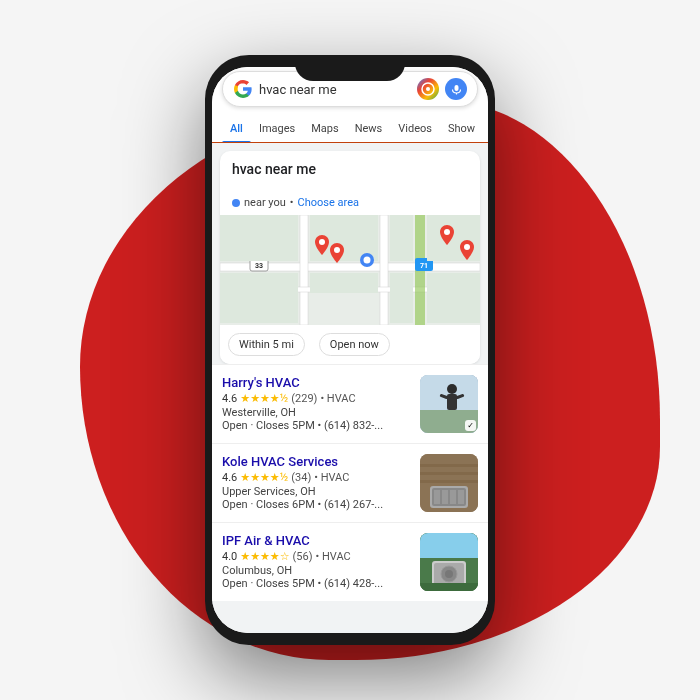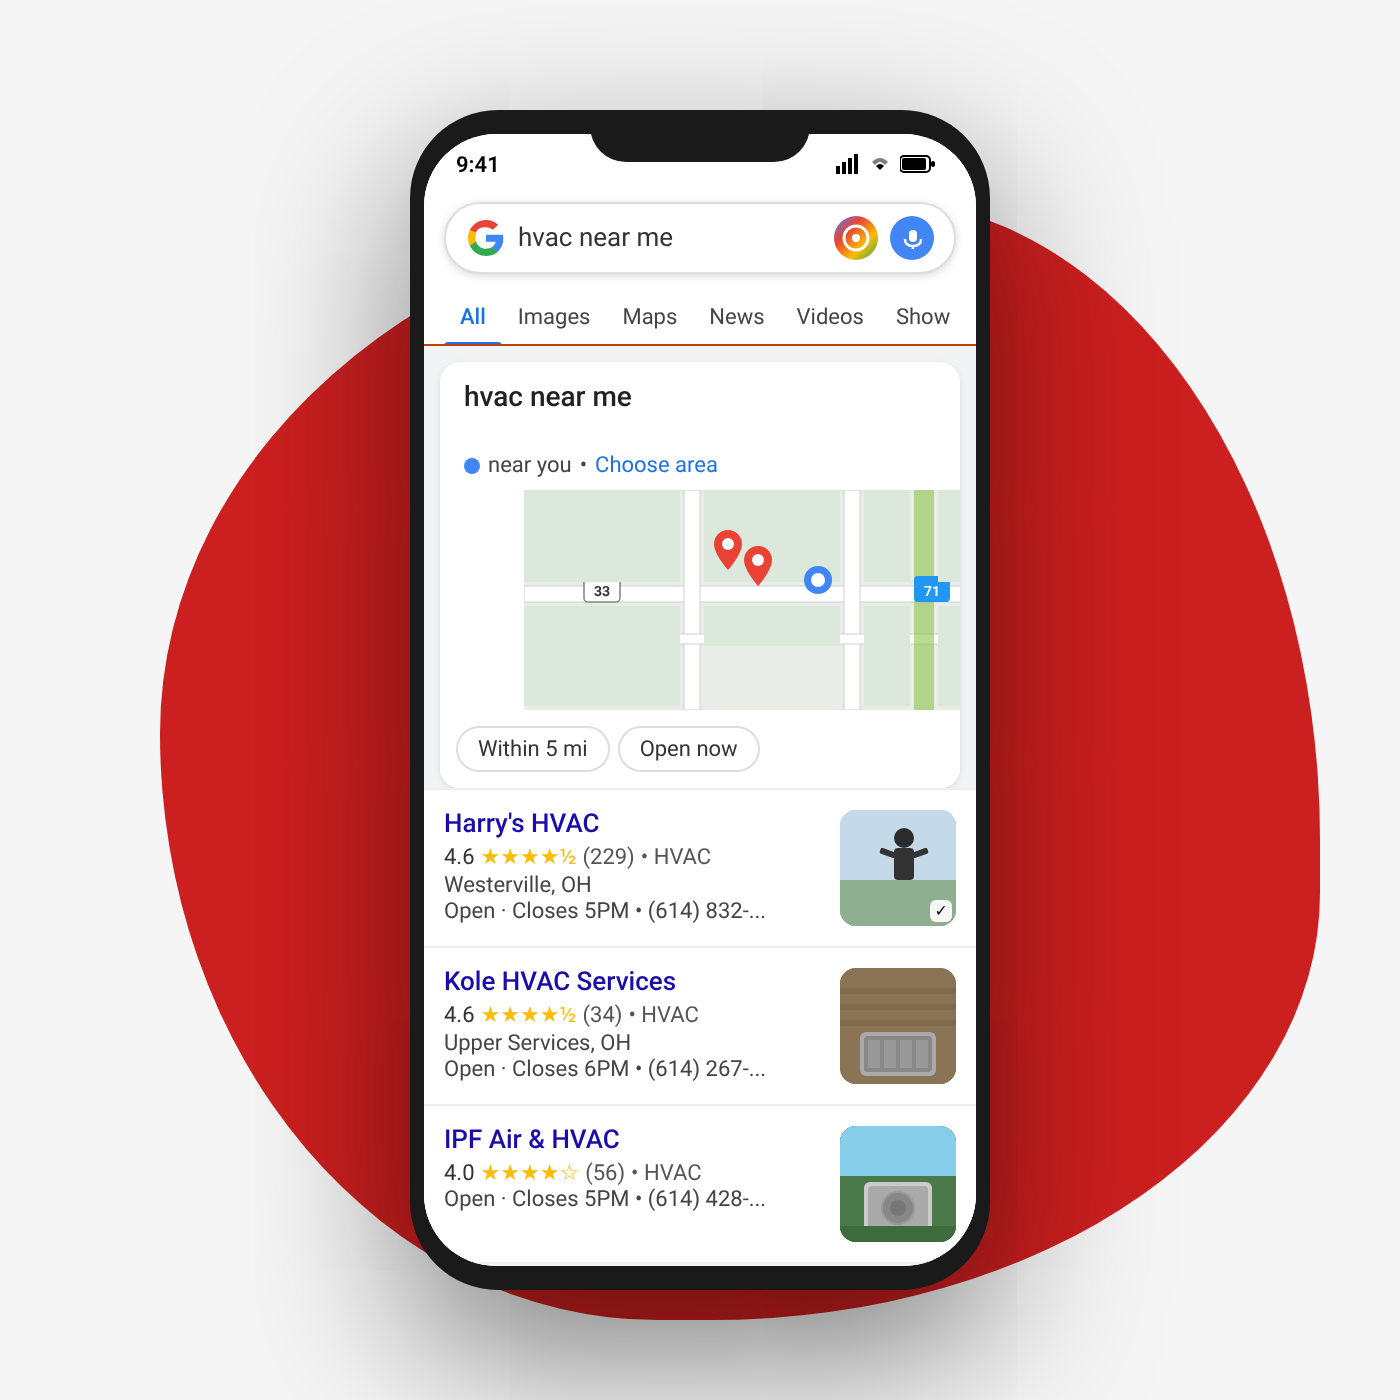--- a/index.html
+++ b/index.html
@@ -334,26 +334,6 @@
 
   <div class="screen">
 
-    <div class="status-bar">
-      <span class="status-time">9:41</span>
-      <div class="status-icons">
-        <svg width="12" height="10" viewBox="0 0 12 10">
-          <rect x="0" y="6" width="2" height="4" fill="#000"></rect>
-          <rect x="3" y="4" width="2" height="6" fill="#000"></rect>
-          <rect x="6" y="2" width="2" height="8" fill="#000"></rect>
-          <rect x="9" y="0" width="2" height="10" fill="#000"></rect>
-        </svg>
-        <svg width="12" height="10" viewBox="0 0 12 10">
-          <path d="M6 8 L8 6 Q6 4 4 6 Z" fill="#000"></path>
-          <path d="M6 8 L10 4 Q6 0 2 4 L3.5 5.5 Q6 2.5 8.5 5.5 Z" fill="#000" opacity="0.5"></path>
-        </svg>
-        <svg width="18" height="10" viewBox="0 0 18 10">
-          <rect x="0" y="1" width="15" height="8" rx="2" fill="none" stroke="#000" stroke-width="1"></rect>
-          <rect x="1" y="2" width="12" height="6" rx="1" fill="#000"></rect>
-          <rect x="15.5" y="3.5" width="2" height="3" rx="1" fill="#000"></rect>
-        </svg>
-      </div>
-    </div>
 
     <div class="search-bar-container">
       <div class="search-bar">

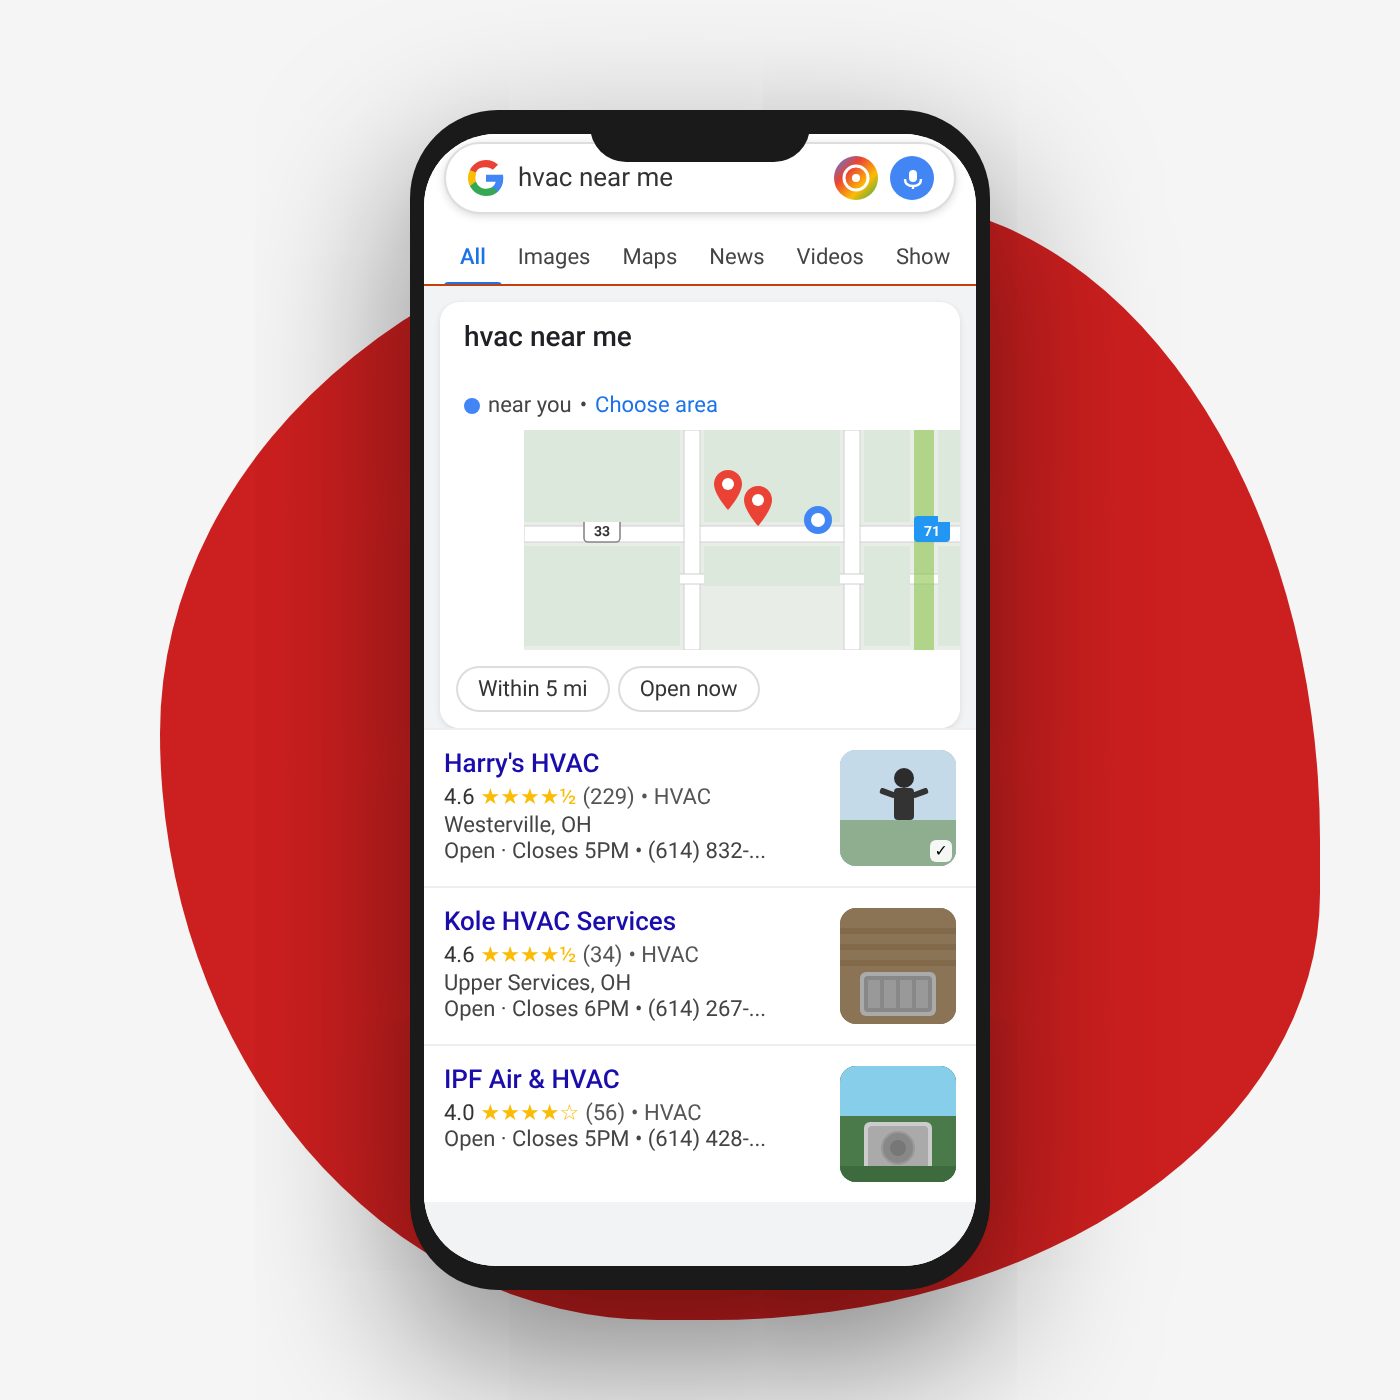--- a/index.html
+++ b/index.html
@@ -221,7 +221,6 @@
       background: #86efac;
       position: relative;
       overflow: hidden;
-      margin-left: 42px;
     }
 
     

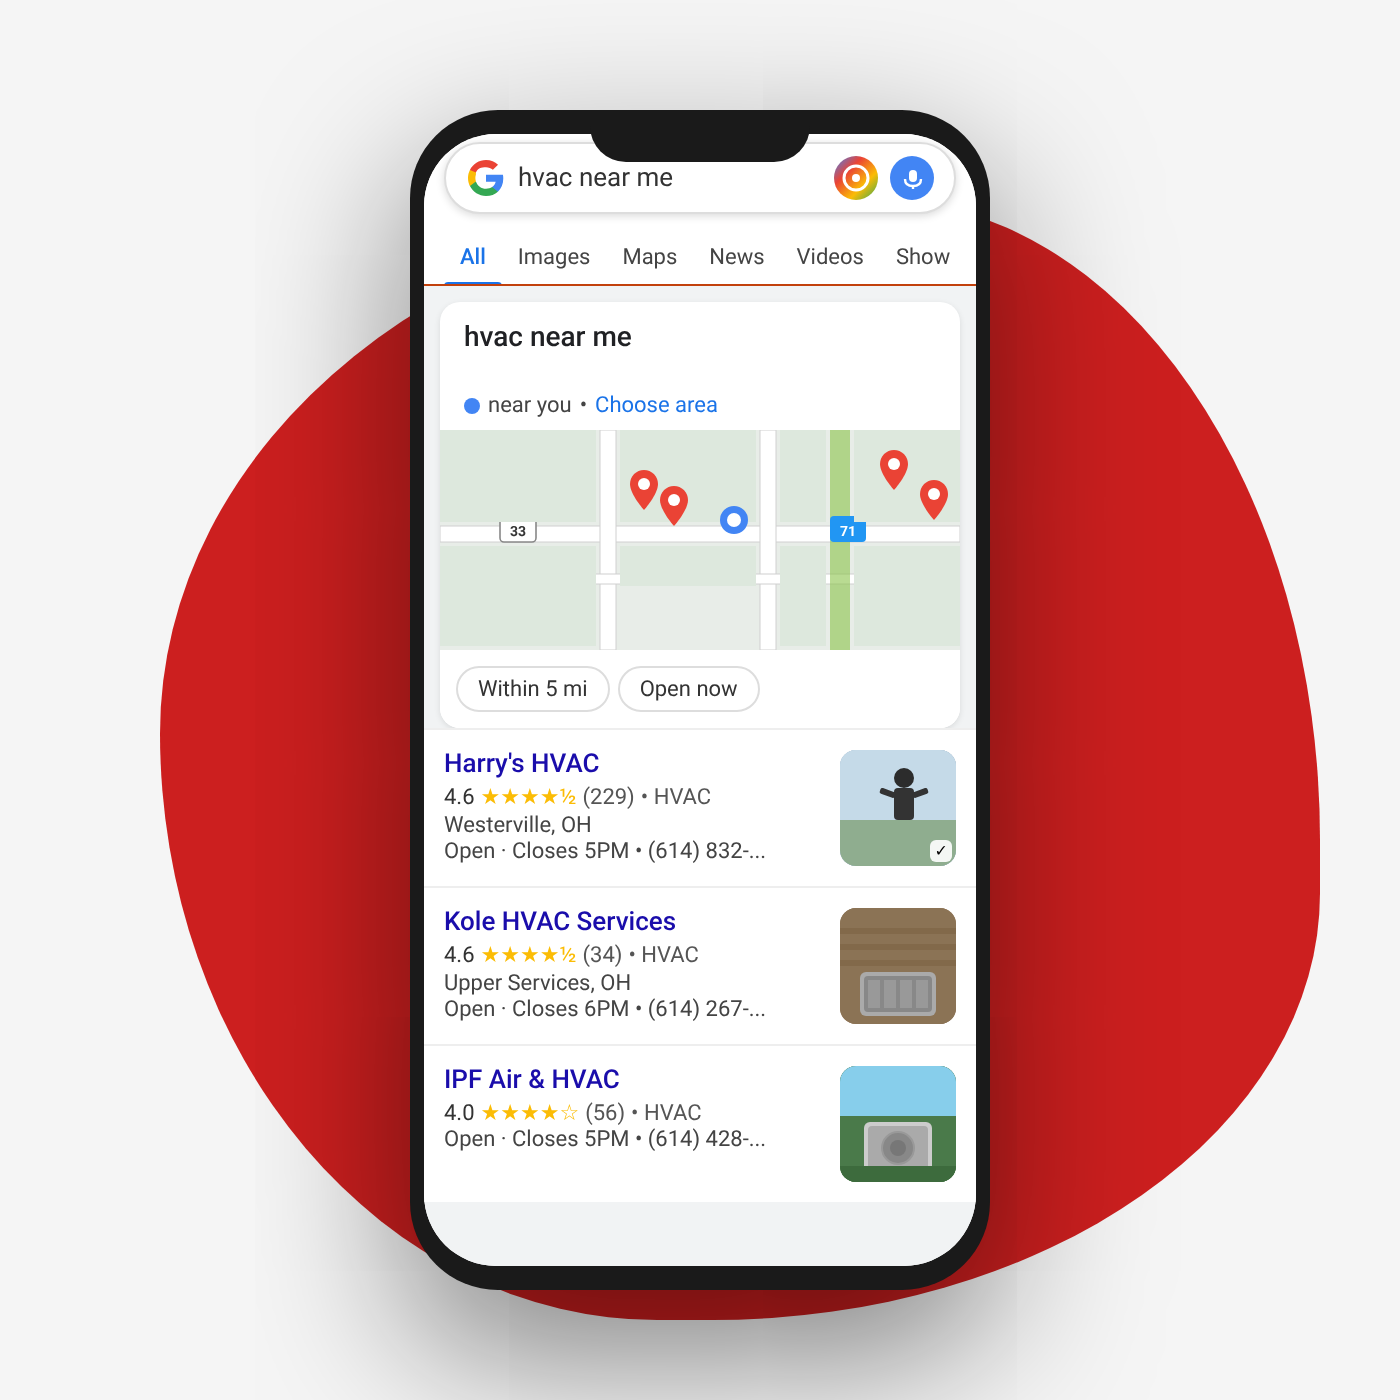--- a/index.html
+++ b/index.html
@@ -226,7 +226,7 @@
     
     .filter-row {
       display: flex;
-      gap: 4px;
+      gap: 14px;
       padding: 8px 8px;
       background: #fff;
       flex-shrink: 0;

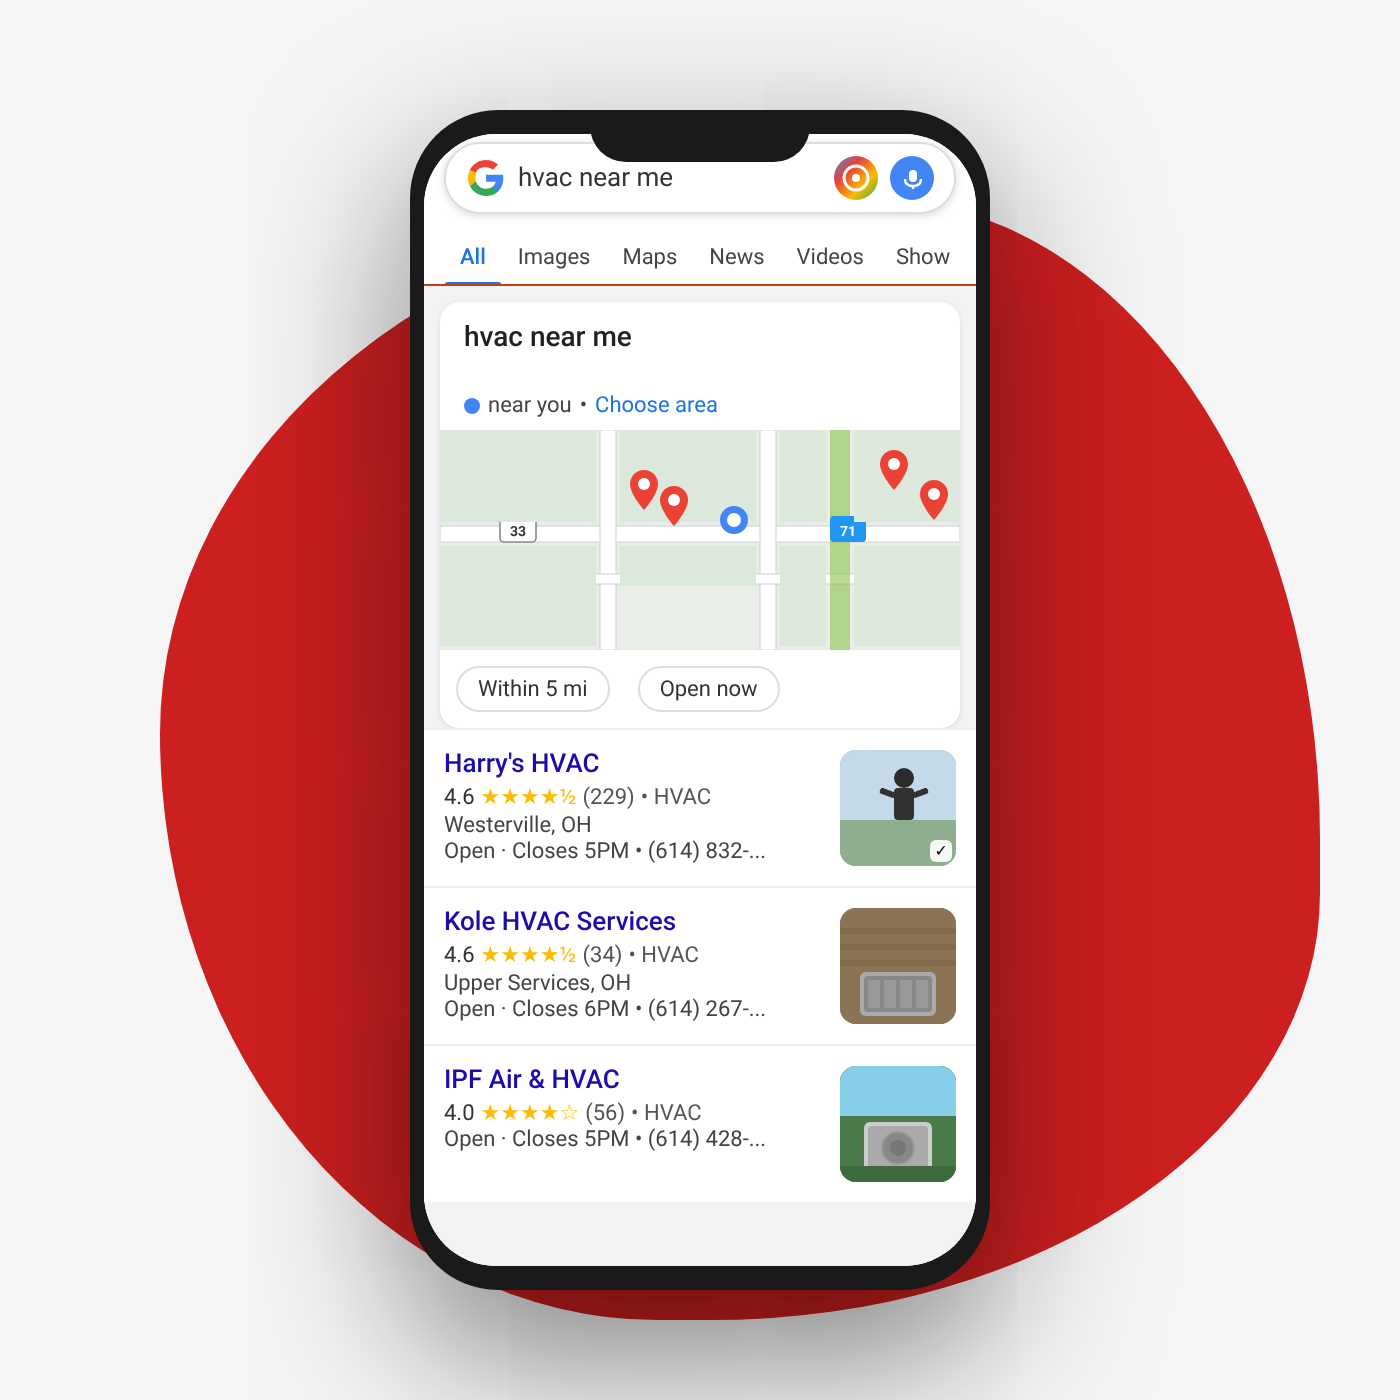--- a/index.html
+++ b/index.html
@@ -525,6 +525,7 @@
               <span class="rating-count">(56)</span>
               <span class="listing-type"> • <span>HVAC</span></span>
             </div>
+            <div class="listing-detail">Columbus, OH</div>
             <div class="listing-hours">
               <span>Open · Closes 5PM</span> • <span>(614) 428-...</span>
             </div>

